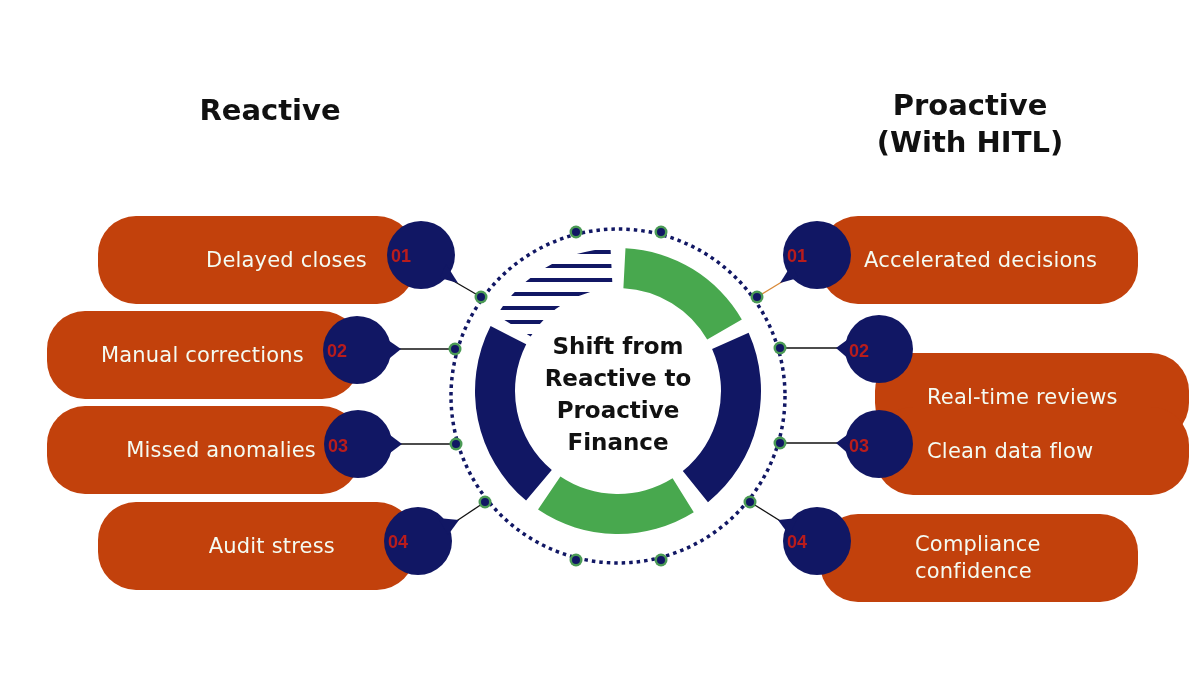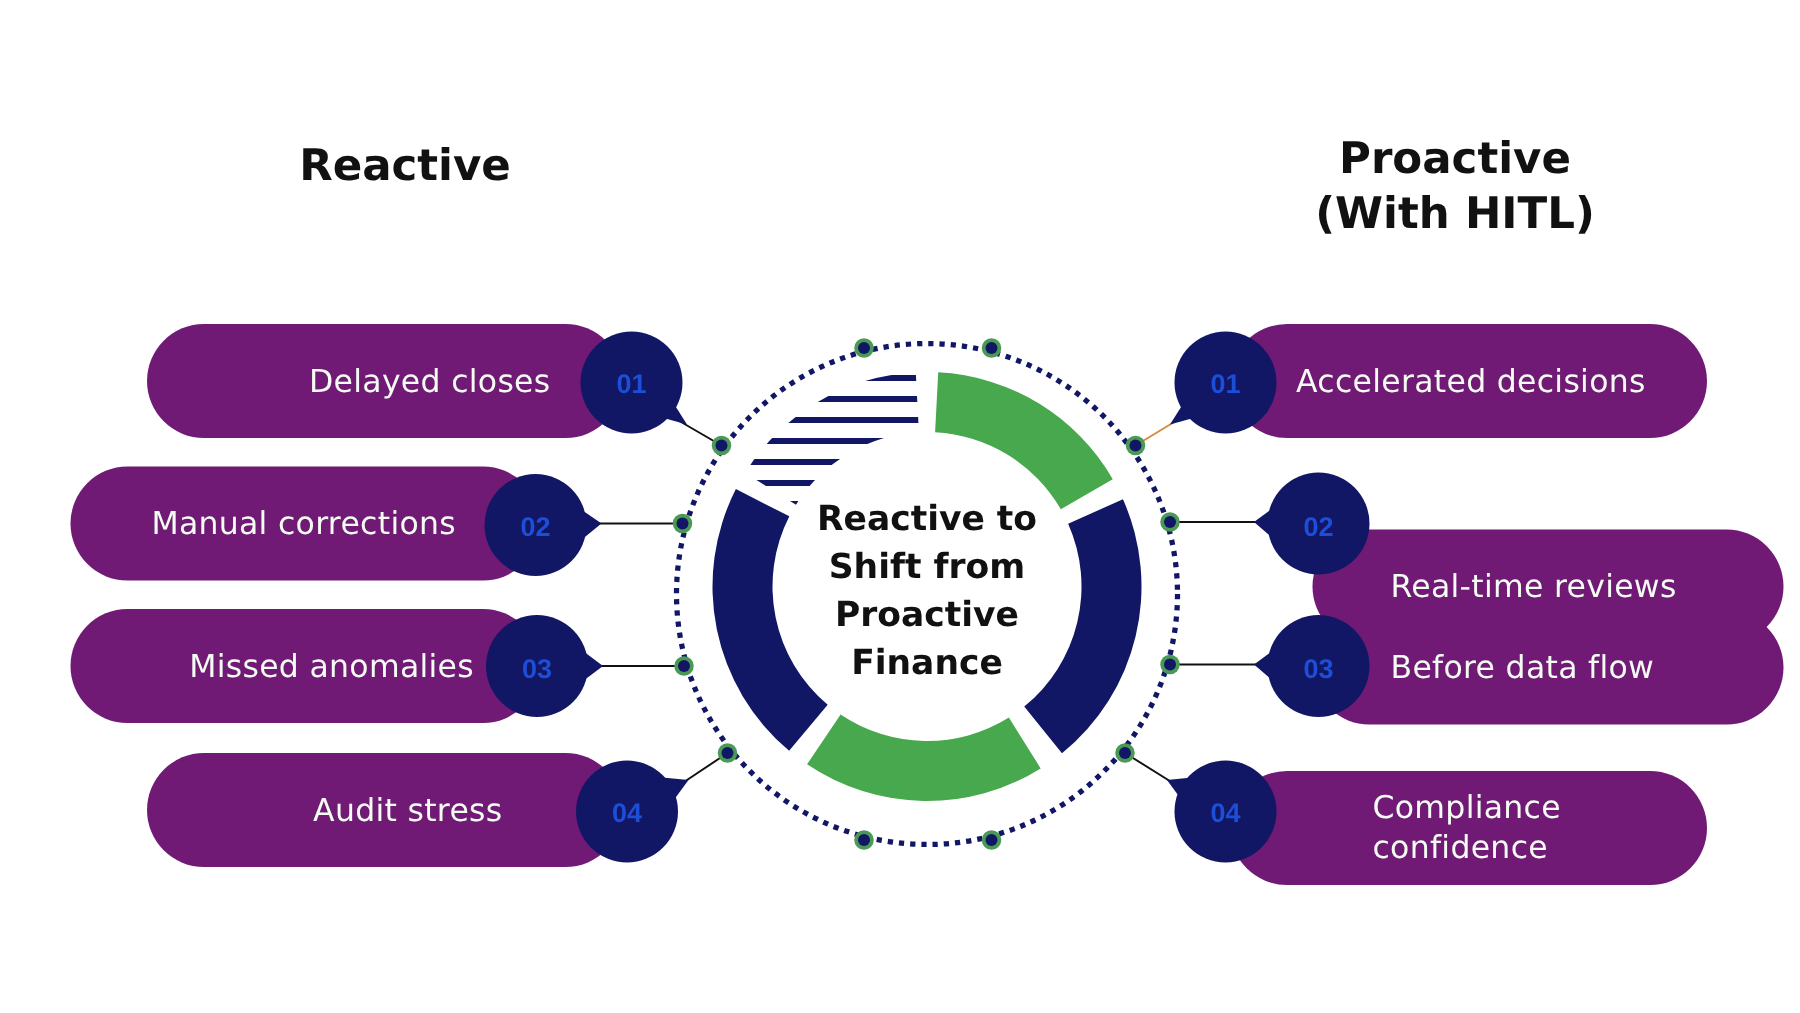--- a/index.html
+++ b/index.html
@@ -8,7 +8,7 @@
   .heading span { display:block; }
   #heading-left { left:140px; top:92px; width:260px; }
   #heading-right { left:840px; top:87px; width:260px; }
-  .pill { position:absolute; height:76px; background:#701a75; border-radius:38px; color:#f4fbf2; font-size:21px; display:flex; align-items:center; font-family:"DejaVu Sans", sans-serif; font-weight:normal; letter-spacing:0.2px; }
+  .pill { position:absolute; height:88px; background:#c2410c; border-radius:38px; color:#f4fbf2; font-size:21px; display:flex; align-items:center; font-family:"DejaVu Sans", sans-serif; font-weight:normal; letter-spacing:0.2px; }
   .pill .lbl { display:block; line-height:27px; }
   .pill.left { justify-content:flex-end; }
   .pill.right { justify-content:flex-start; }

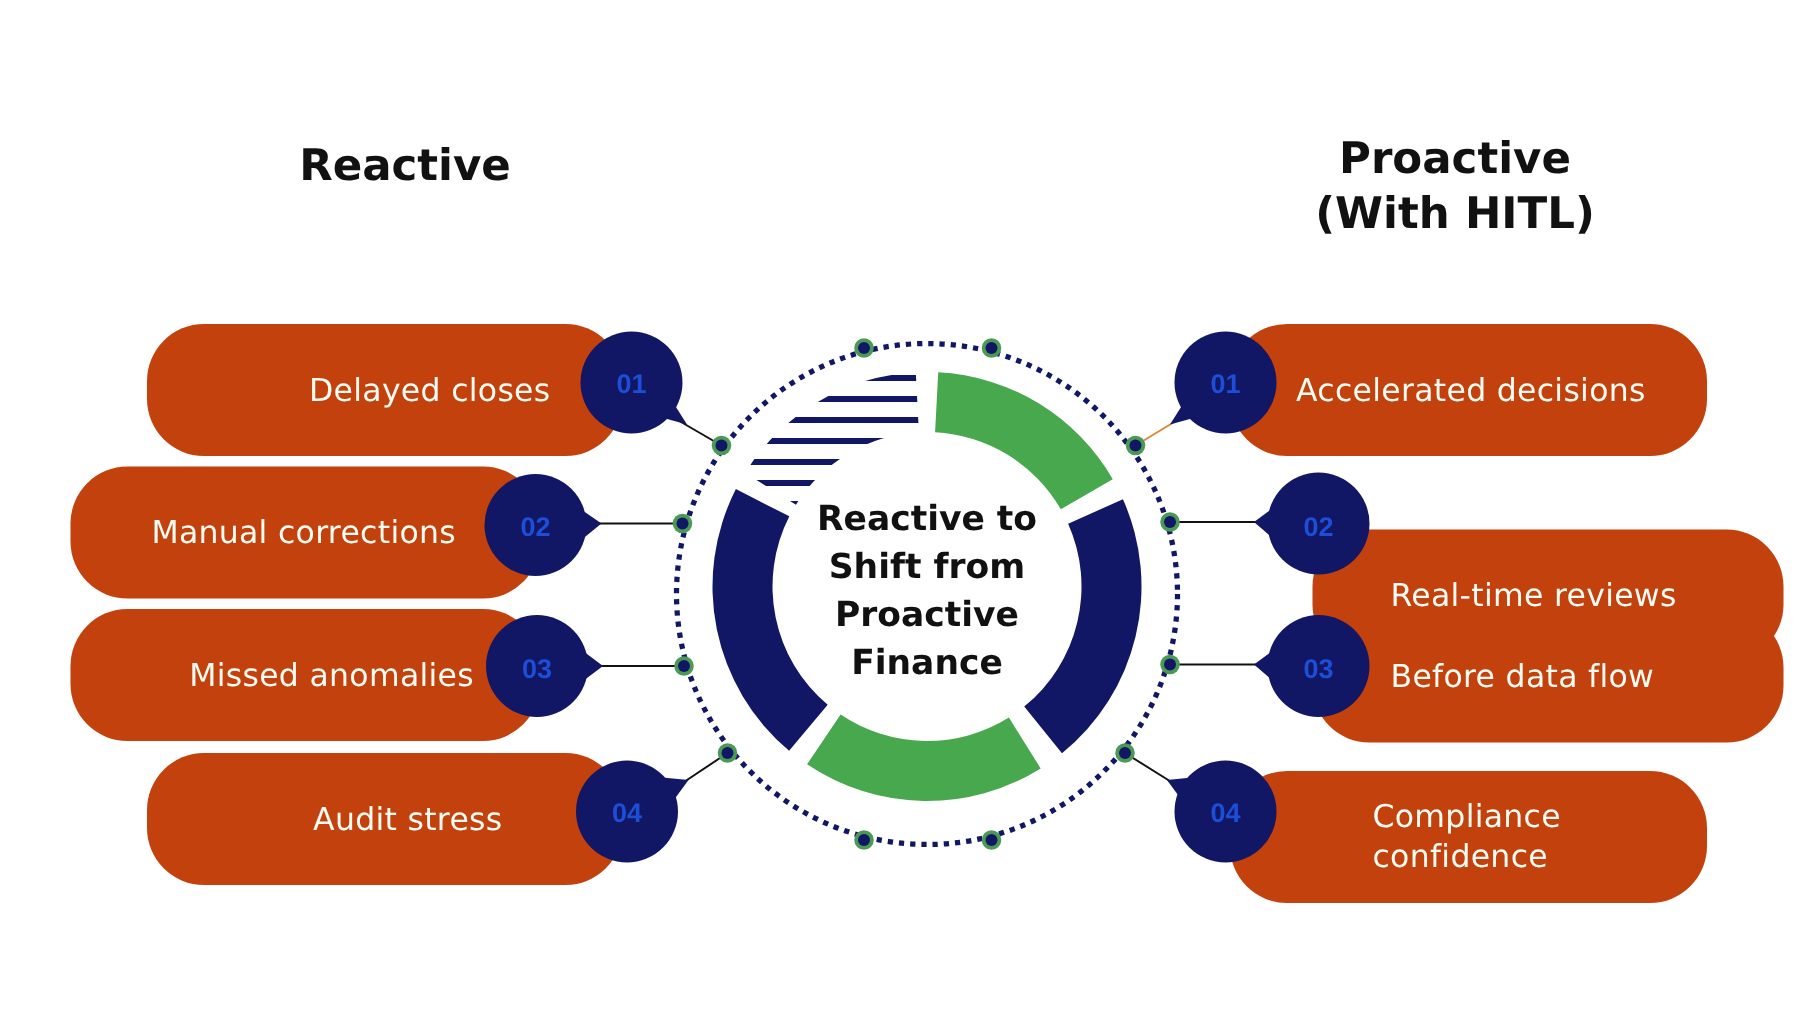--- a/index.html
+++ b/index.html
@@ -15,7 +15,7 @@
   svg#diagram { position:absolute; left:0; top:0; }
   .center-text { position:absolute; left:518px; top:330px; width:200px; text-align:center; font-weight:bold; font-size:23px; line-height:32px; color:#111111; font-family:"DejaVu Sans", sans-serif; }
   .center-text span { display:block; }
-  .badge-num { position:absolute; width:60px; text-align:center; font-family:"Liberation Sans", sans-serif; font-weight:bold; font-size:18px; color:#1d4ed8; line-height:20px; }
+  .badge-num { position:absolute; width:60px; font-family:"Liberation Sans", sans-serif; font-weight:bold; font-size:18px; color:#b91c1c; line-height:20px; }
 </style>
 </head>
 <body>

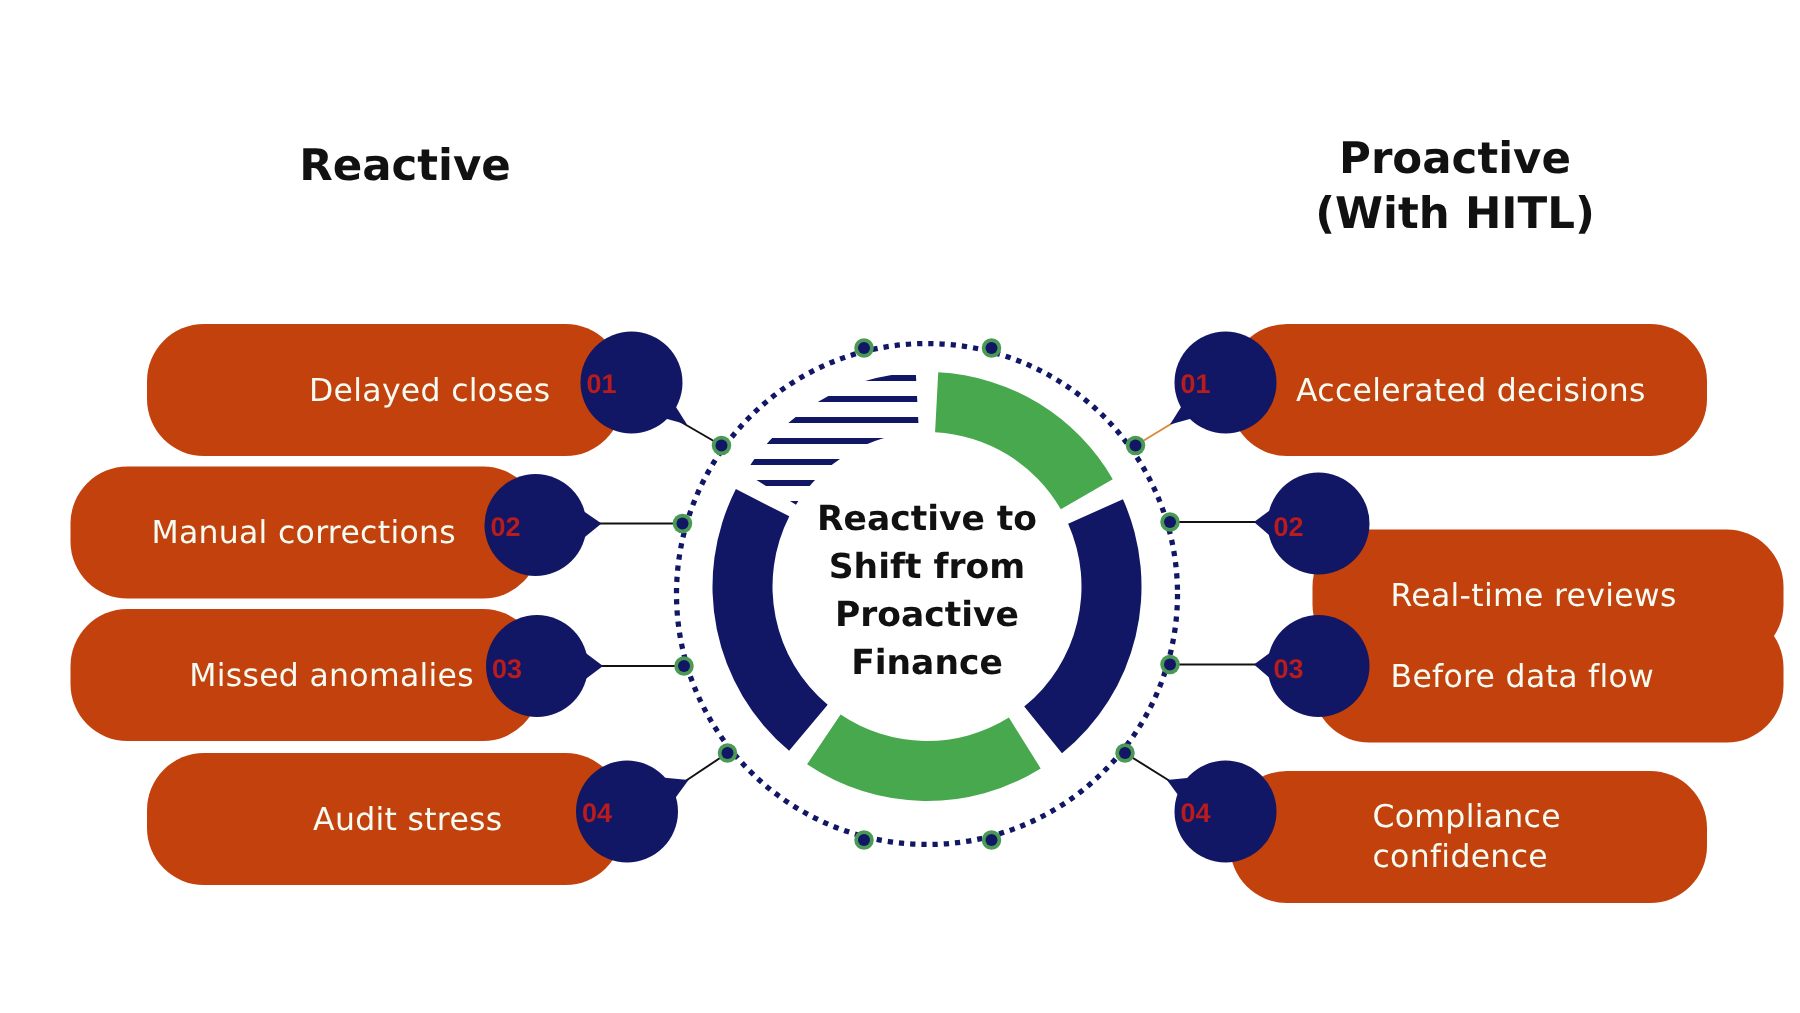--- a/index.html
+++ b/index.html
@@ -162,8 +162,8 @@
 <div class="badge-num" style="left:787px; top:532px;">04</div>
 
 <div class="center-text">
+  <span>Shift from</span>
   <span>Reactive to</span>
-  <span>Shift from</span>
   <span>Proactive</span>
   <span>Finance</span>
 </div>

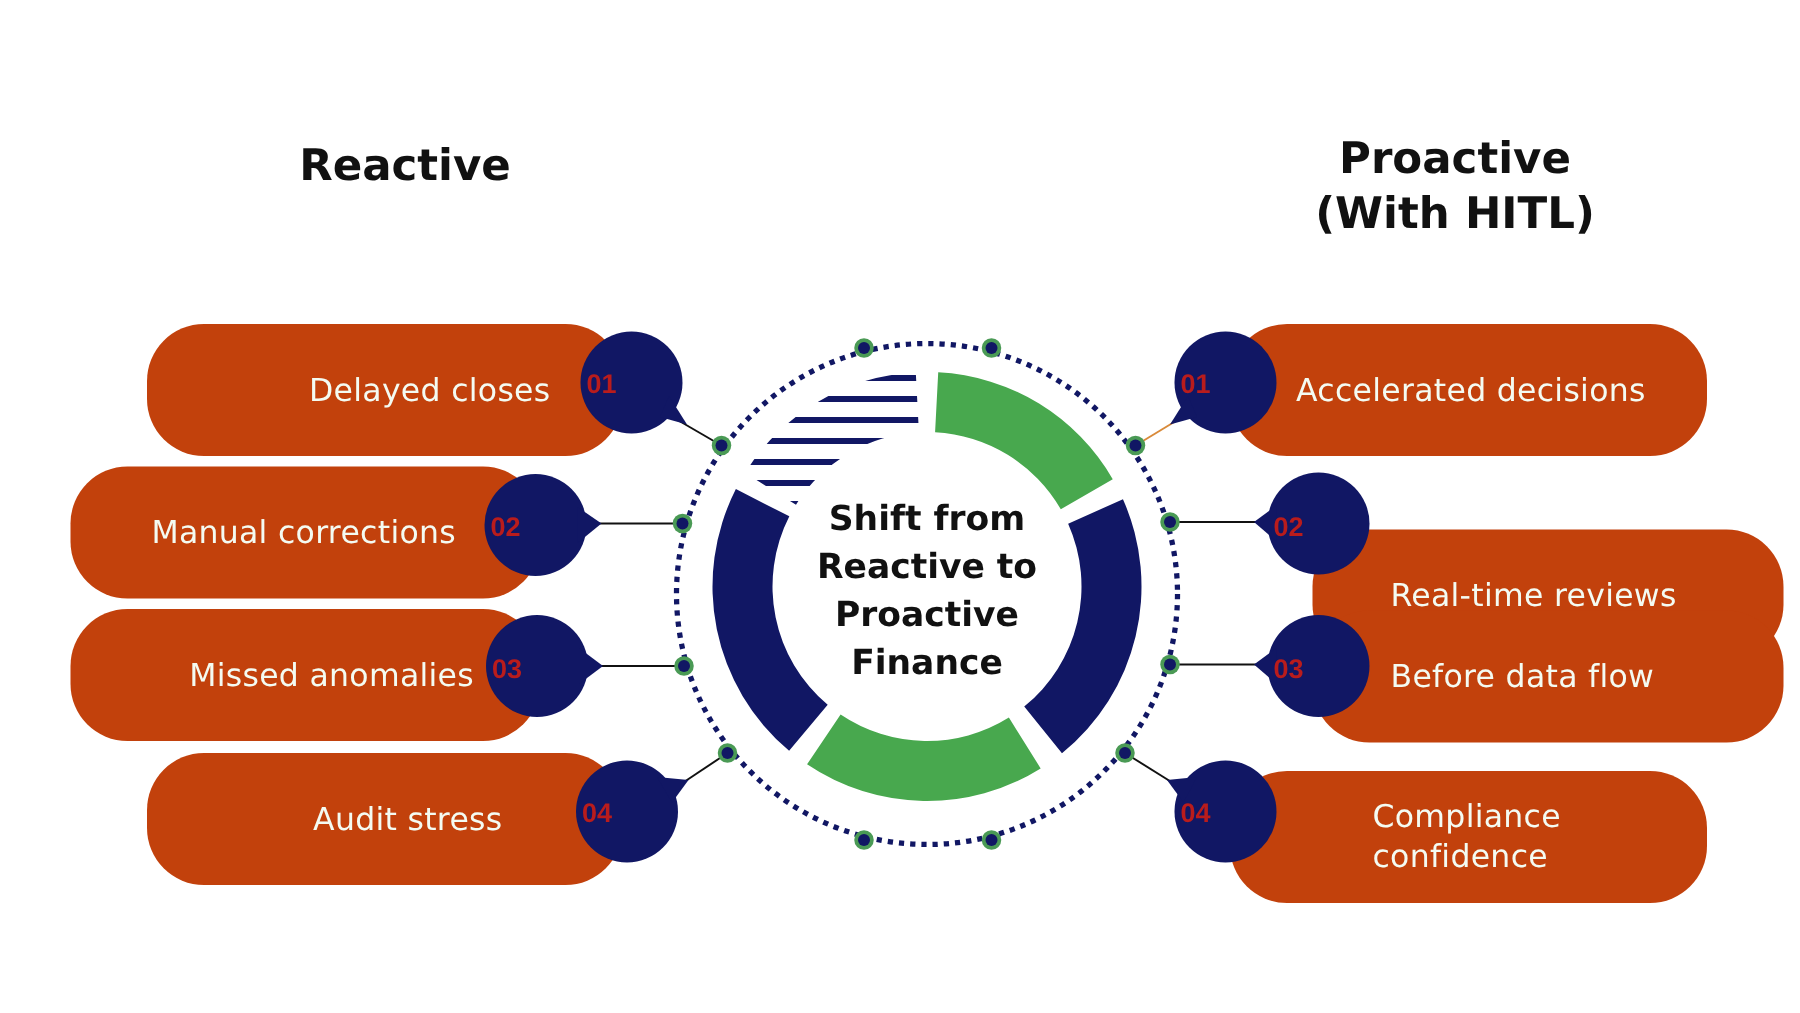--- a/index.html
+++ b/index.html
@@ -48,7 +48,7 @@
   <span class="lbl">Real-time reviews</span>
 </div>
 <div class="pill right" style="left:875px; top:407px; width:314px; padding-left:52px; box-sizing:border-box;">
-  <span class="lbl">Before data flow</span>
+  <span class="lbl">Clean data flow</span>
 </div>
 <div class="pill right" style="left:820px; top:514px; width:318px; padding-left:95px; box-sizing:border-box;">
   <span class="lbl">

